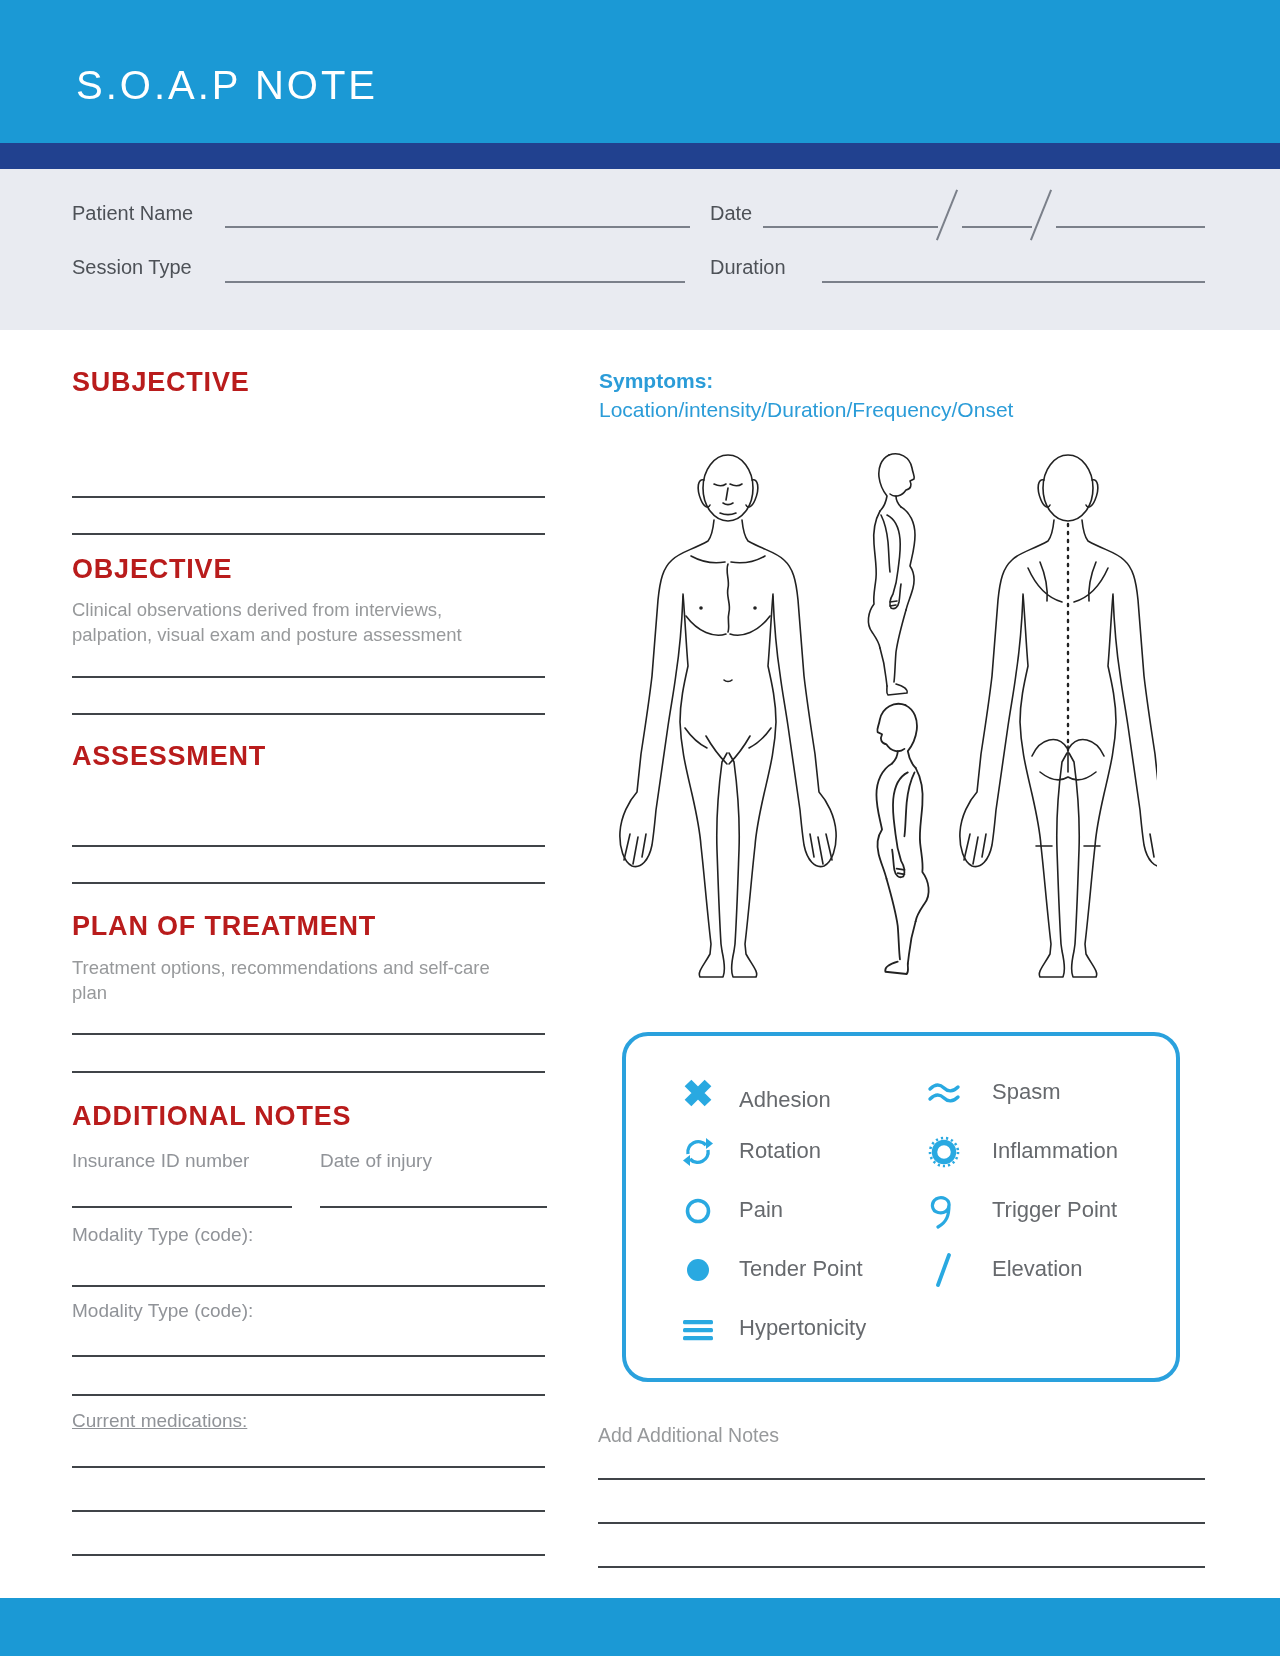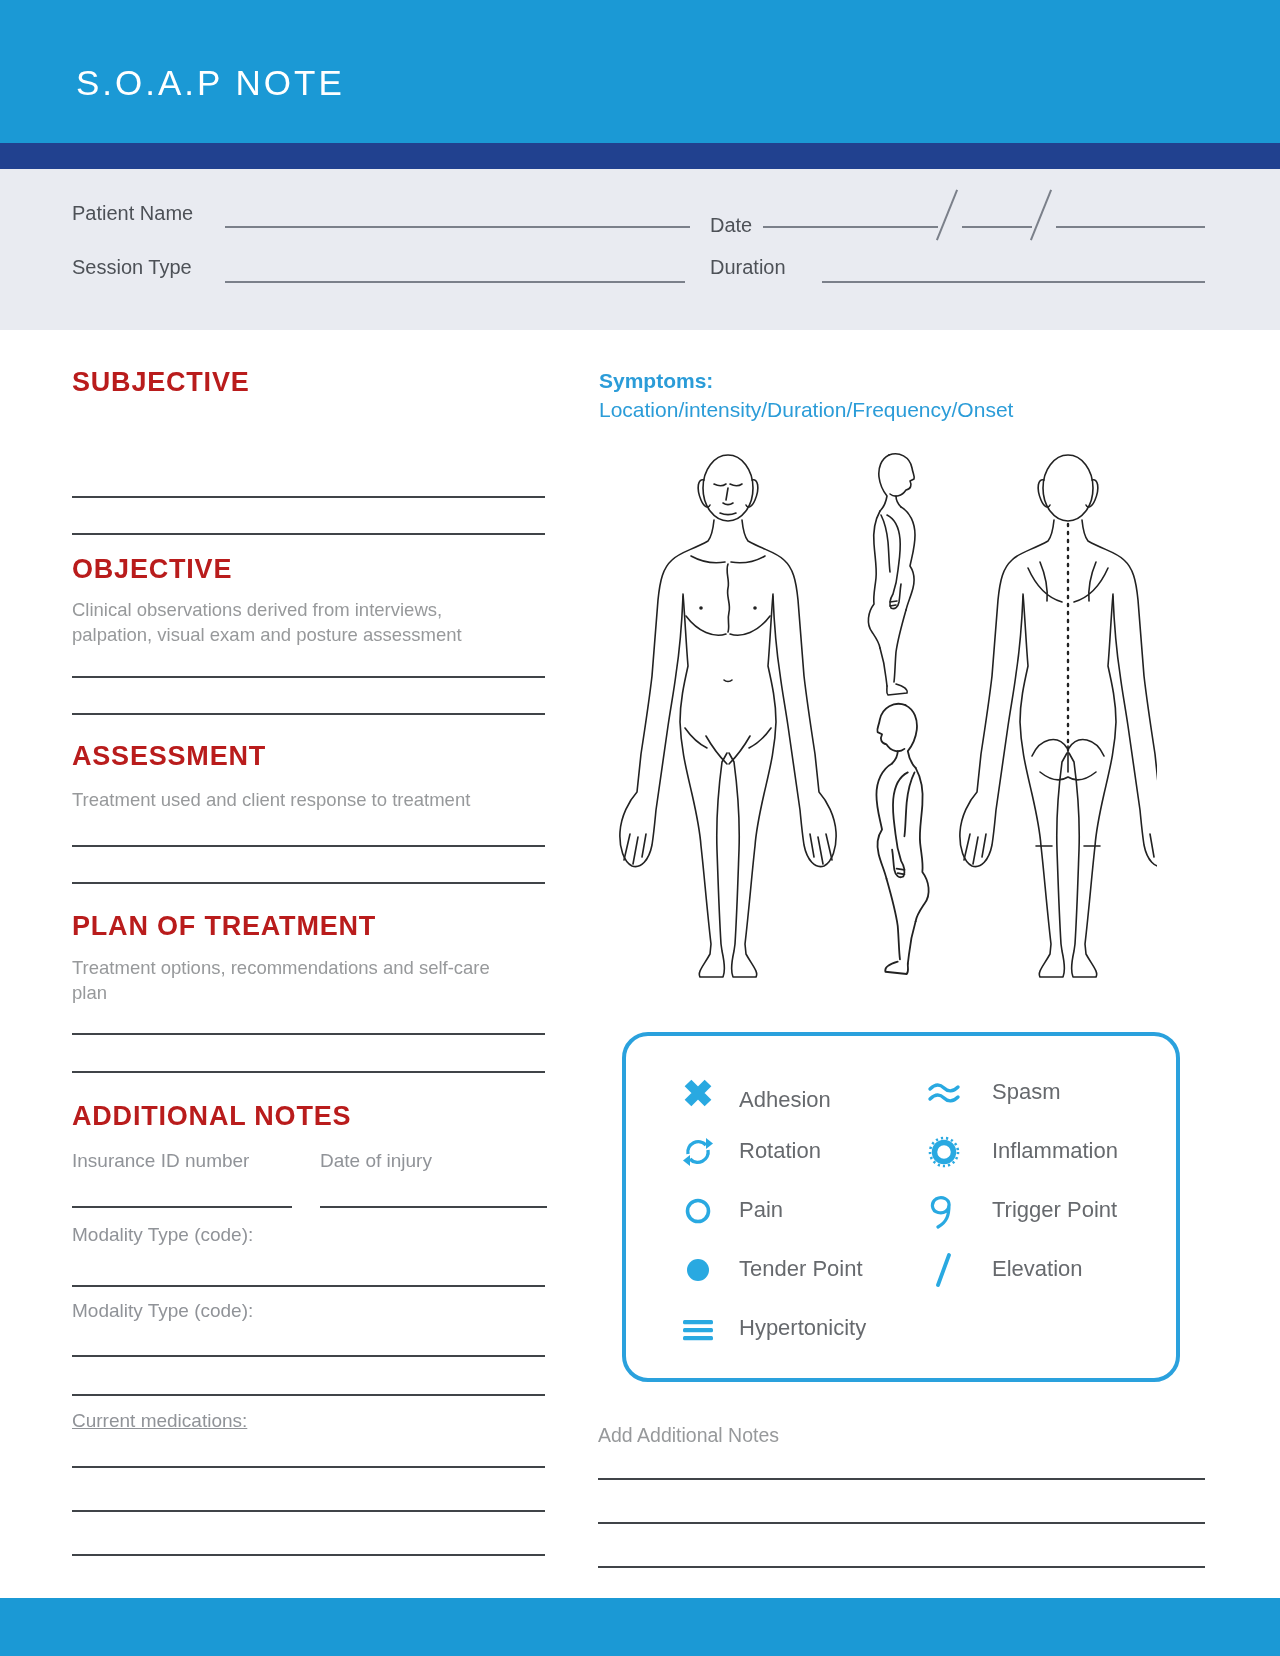--- a/index.html
+++ b/index.html
@@ -8,7 +8,7 @@
   .abs{position:absolute;}
   
   .banner{left:0;top:0;width:1280px;height:143px;background:#1b99d5;}
-  .banner-title{left:76px;top:63px;color:#ffffff;font-size:35px;font-weight:400;letter-spacing:3px;}
+  .banner-title{left:76px;top:63px;color:#ffffff;font-size:40px;font-weight:400;letter-spacing:3px;}
   .navy{left:0;top:143px;width:1280px;height:26px;background:#21418f;}
   .panel{left:0;top:169px;width:1280px;height:161px;background:#e9ebf1;}
   .panel-label{font-size:20px;color:#4d5157;}

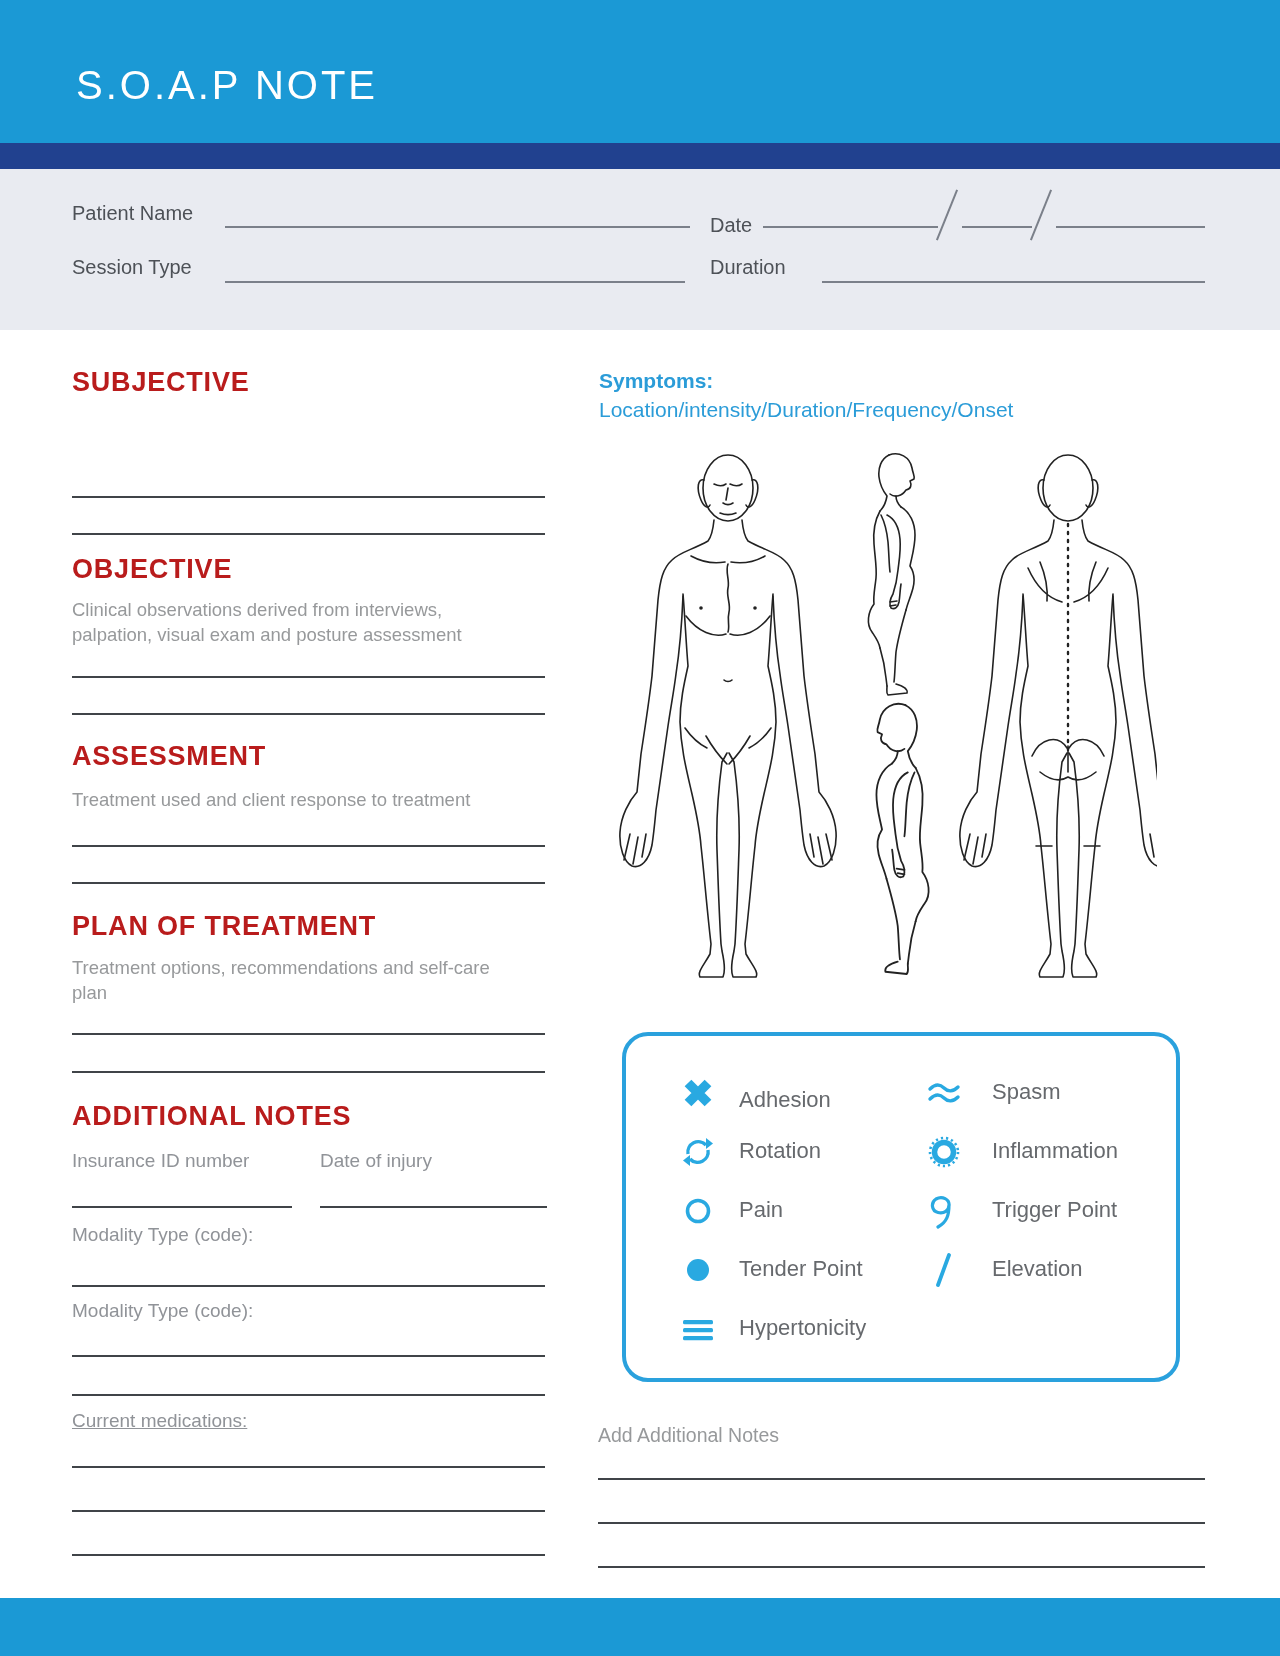--- a/index.html
+++ b/index.html
@@ -41,7 +41,7 @@
   <div class="abs panel"></div>
   <div class="abs panel-label" style="left:72px;top:202px;">Patient Name</div>
   <div class="abs panel-line" style="left:225px;top:226px;width:465px;"></div>
-  <div class="abs panel-label" style="left:710px;top:202px;margin-top:12px;">Date</div>
+  <div class="abs panel-label" style="left:710px;top:202px;">Date</div>
   <div class="abs panel-line" style="left:763px;top:226px;width:175px;"></div>
   <div class="abs slash" style="left:946px;top:188px;"></div>
   <div class="abs panel-line" style="left:962px;top:226px;width:70px;"></div>

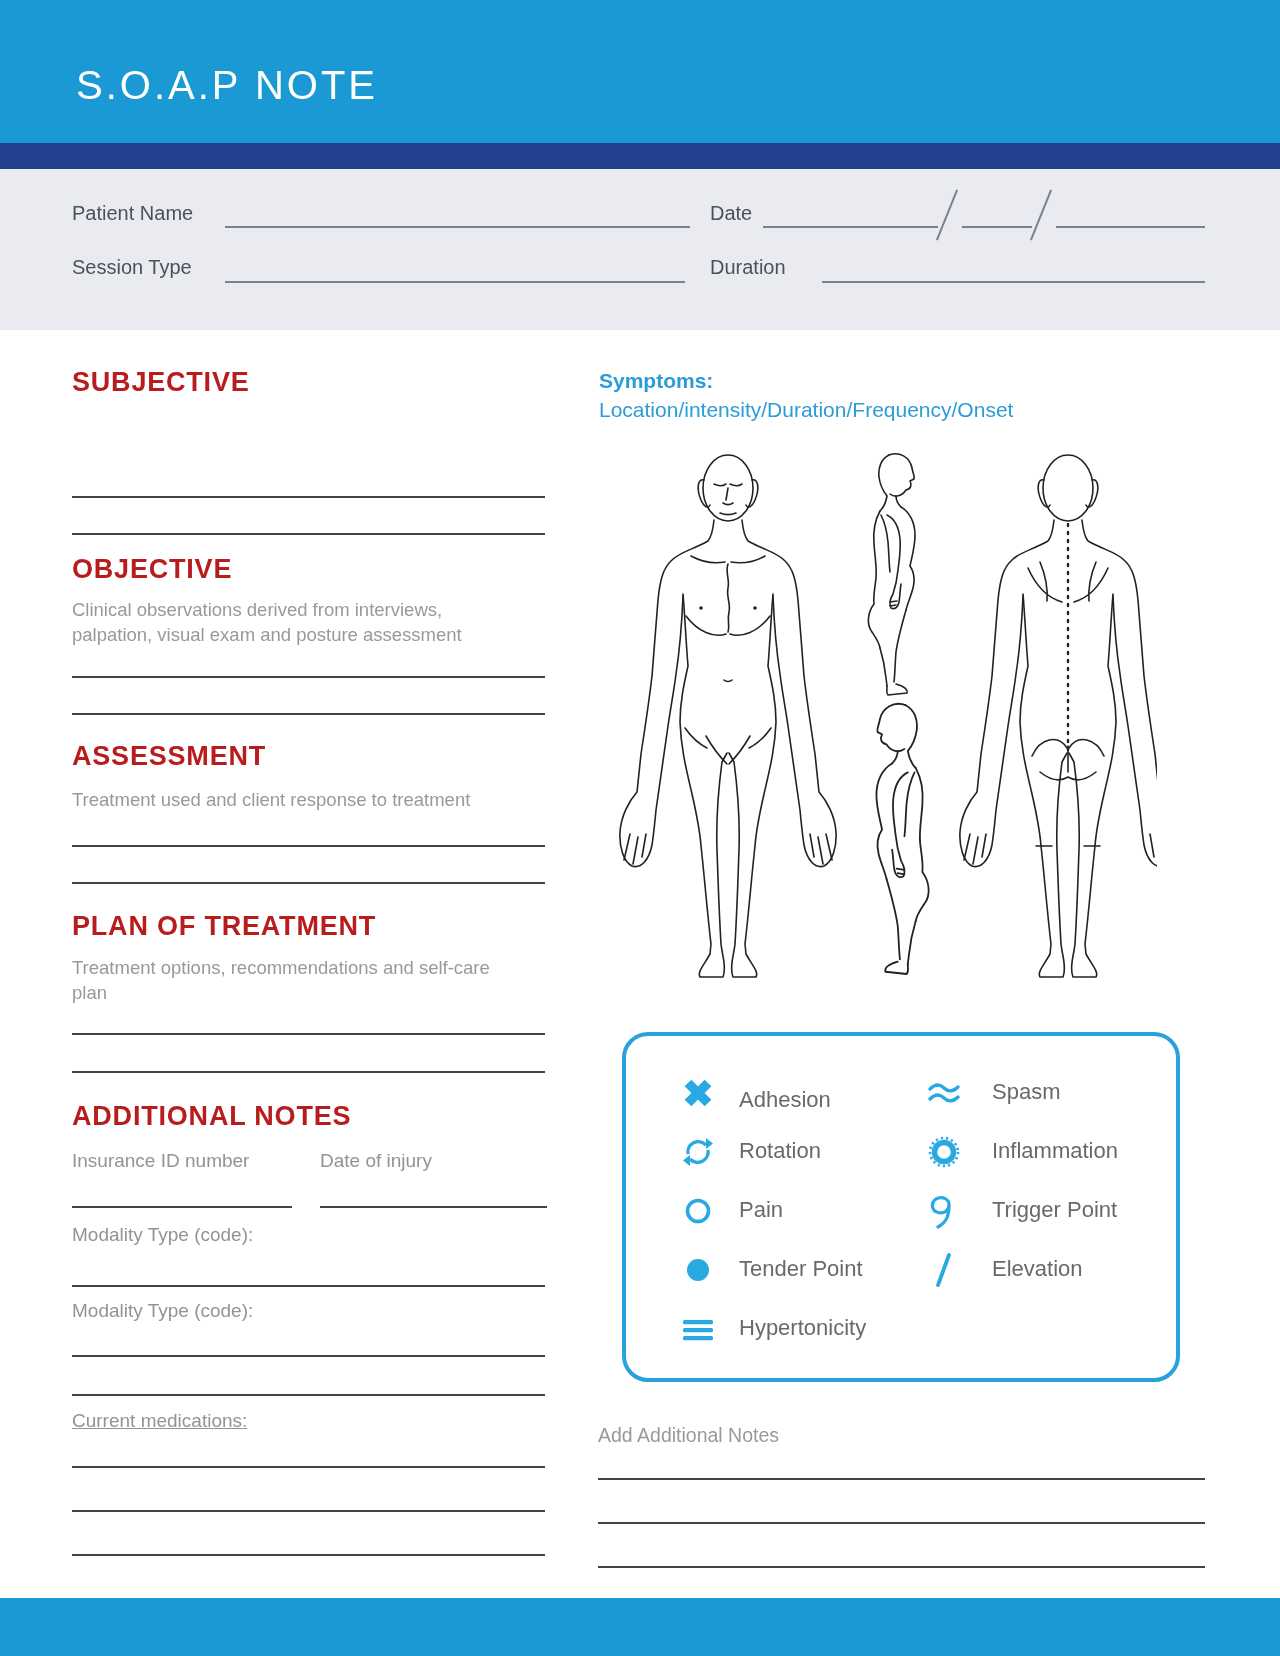--- a/index.html
+++ b/index.html
@@ -62,7 +62,6 @@
   <div class="abs rule" style="top:713px;"></div>
 
   <div class="abs h2" style="left:72px;top:741px;">ASSESSMENT</div>
-  <div class="abs desc" style="left:72px;top:787px;">Treatment used and client response to treatment</div>
   <div class="abs rule" style="top:845px;"></div>
   <div class="abs rule" style="top:882px;"></div>
 

